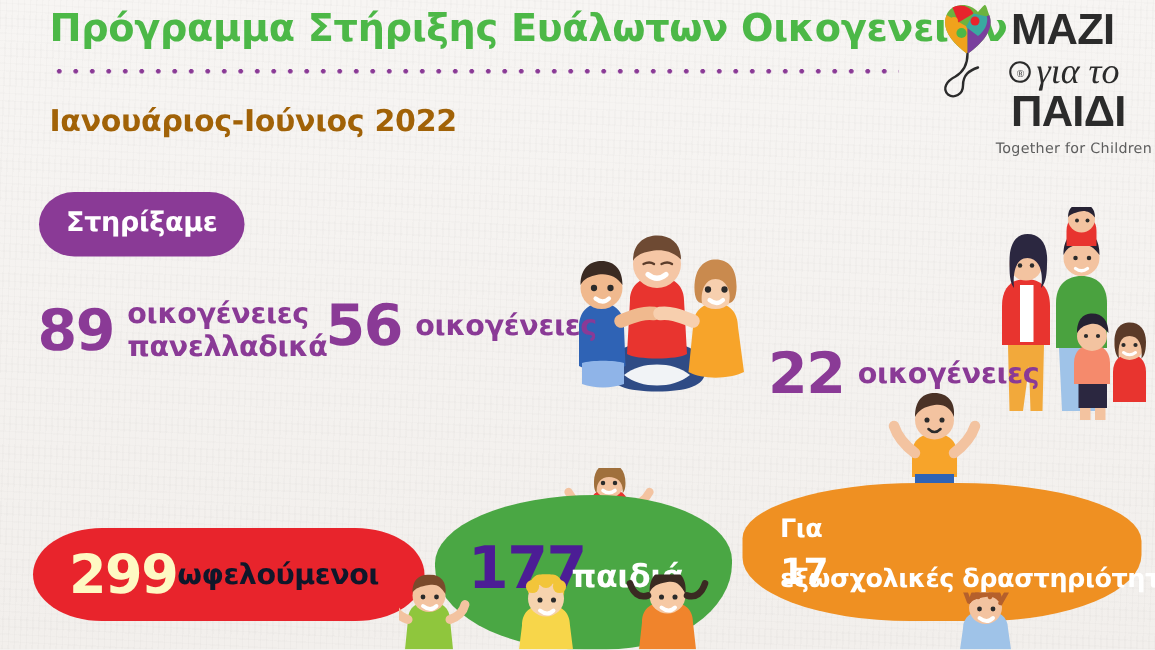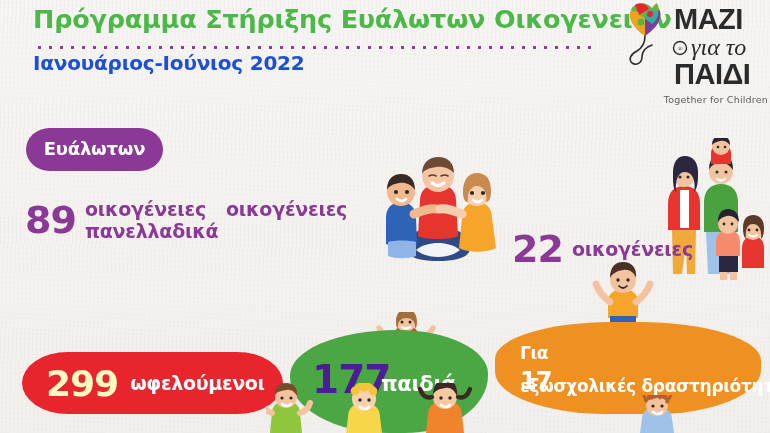--- a/index.html
+++ b/index.html
@@ -33,8 +33,8 @@
     background-size:11px 3px;background-repeat:repeat-x;
   }
   #subtitle{
-    position:absolute;left:33px;top:51px;
-    font-size:20px;font-weight:bold;color:#1d4ed8;
+    position:absolute;left:33px;top:68px;
+    font-size:20px;font-weight:bold;color:#a16207;
     letter-spacing:-0.2px;white-space:nowrap;
   }
 

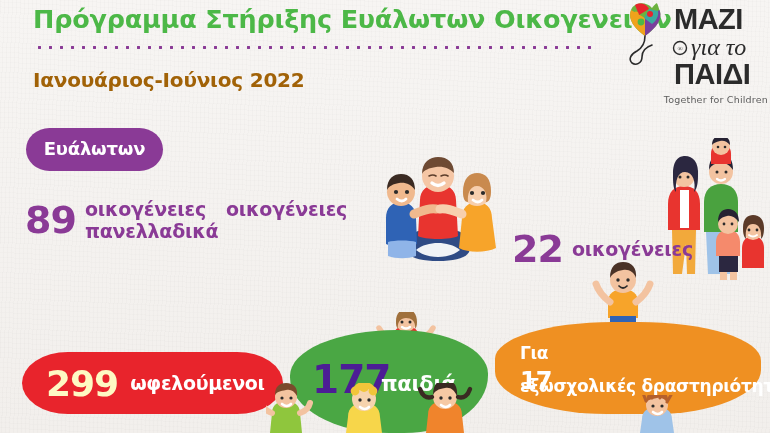--- a/index.html
+++ b/index.html
@@ -163,7 +163,7 @@
 </div>
 
 <div id="supported-pill">
-  <span>Ευάλωτων</span>
+  <span>Στηρίξαμε</span>
 </div>
 
 <svg class="art" id="art-dad" viewBox="0 0 132 118">

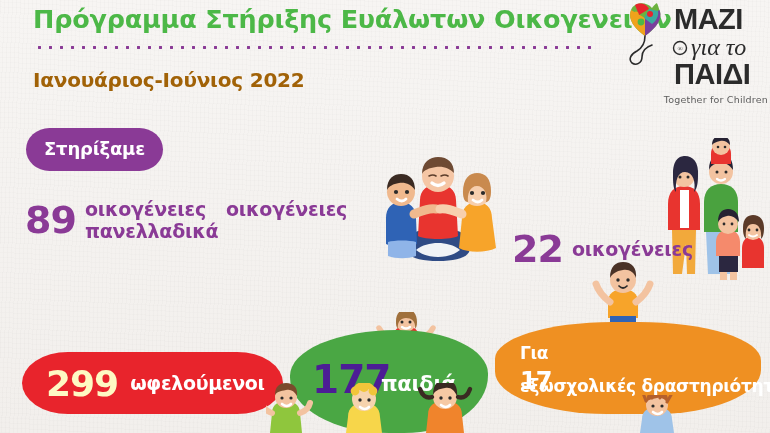--- a/index.html
+++ b/index.html
@@ -293,6 +293,7 @@
 </div>
 
 <div class="stat" id="stat-2">
+  <div class="num">56</div>
   <div class="txt">
     <div>οικογένειες</div>
   </div>

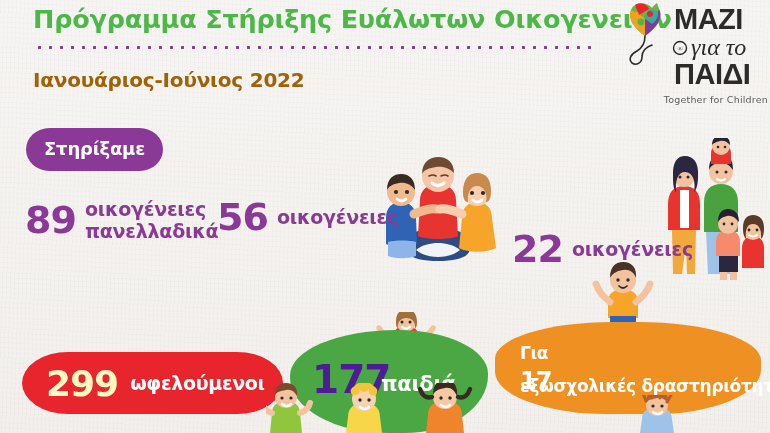--- a/index.html
+++ b/index.html
@@ -82,7 +82,7 @@
     color:#fef9c3;font-size:36px;font-weight:bold;margin-left:24px;letter-spacing:-1px;
   }
   #blob-red .txt{
-    color:#ffffff;font-size:19px;font-weight:bold;margin-left:12px;letter-spacing:-0.3px;
+    color:#0f172a;font-size:19px;font-weight:bold;letter-spacing:-0.3px;
   }
 
   #blob-green{

